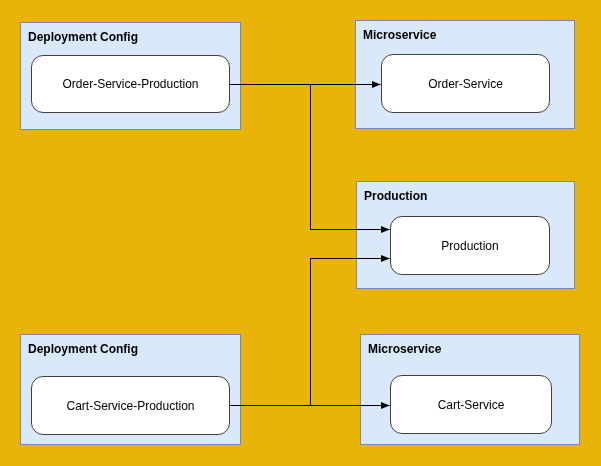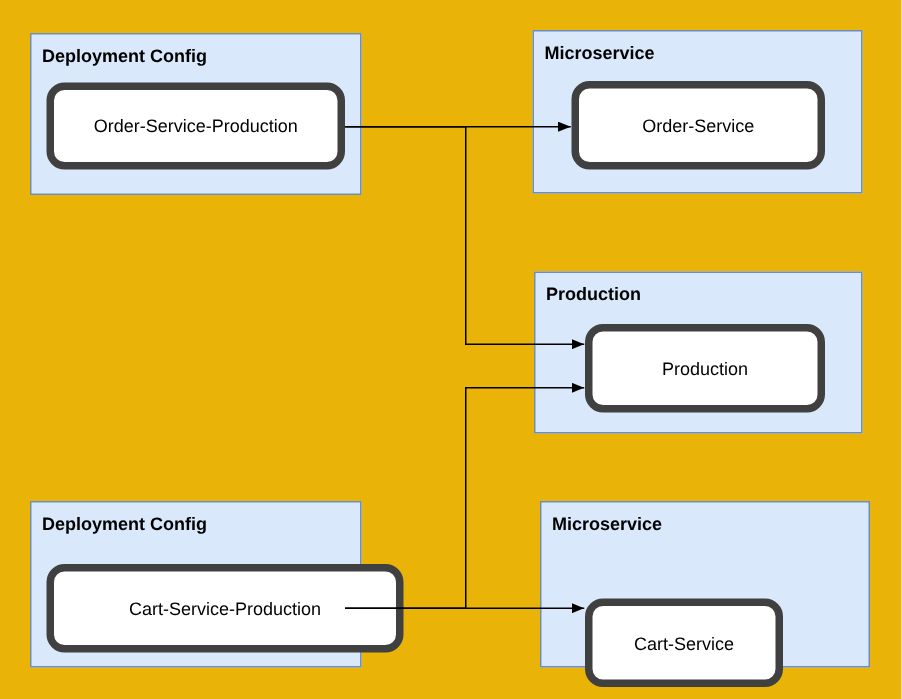--- a/index.html
+++ b/index.html
@@ -33,7 +33,7 @@
   .node {
     position: absolute;
     background: #ffffff;
-    border: 5px solid #404040;
+    border: 1px solid #404040;
     border-radius: 12px;
     box-sizing: border-box;
     display: flex;

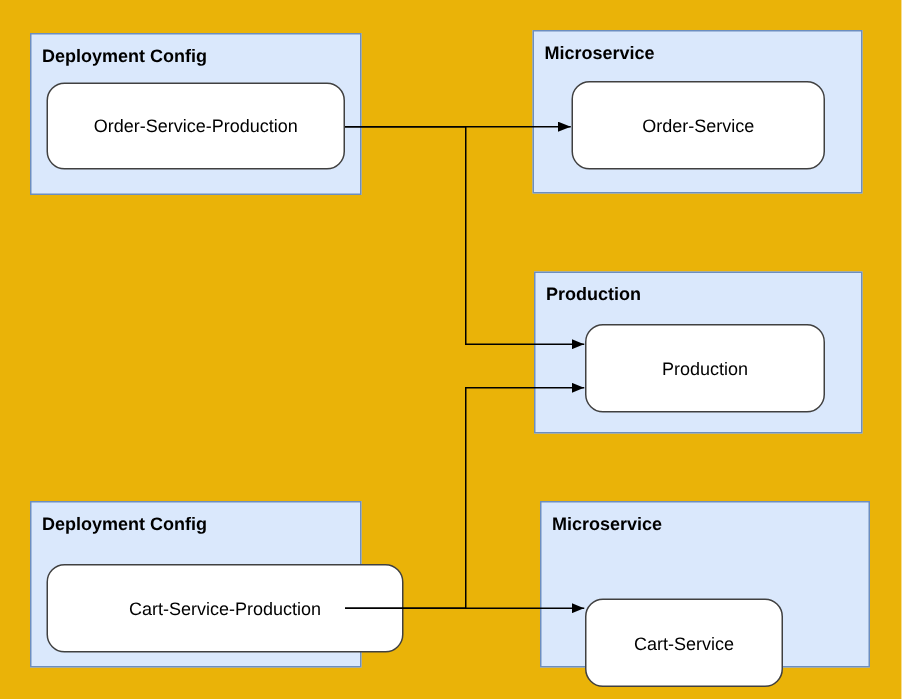--- a/index.html
+++ b/index.html
@@ -97,7 +97,7 @@
     <span>Production</span>
   </div>
 
-  <div class="node" style="left:31px; top:376px; width:238px; height:59px;">
+  <div class="node" style="left:31px; top:376px; width:199px; height:59px;">
     <span>Cart-Service-Production</span>
   </div>
 

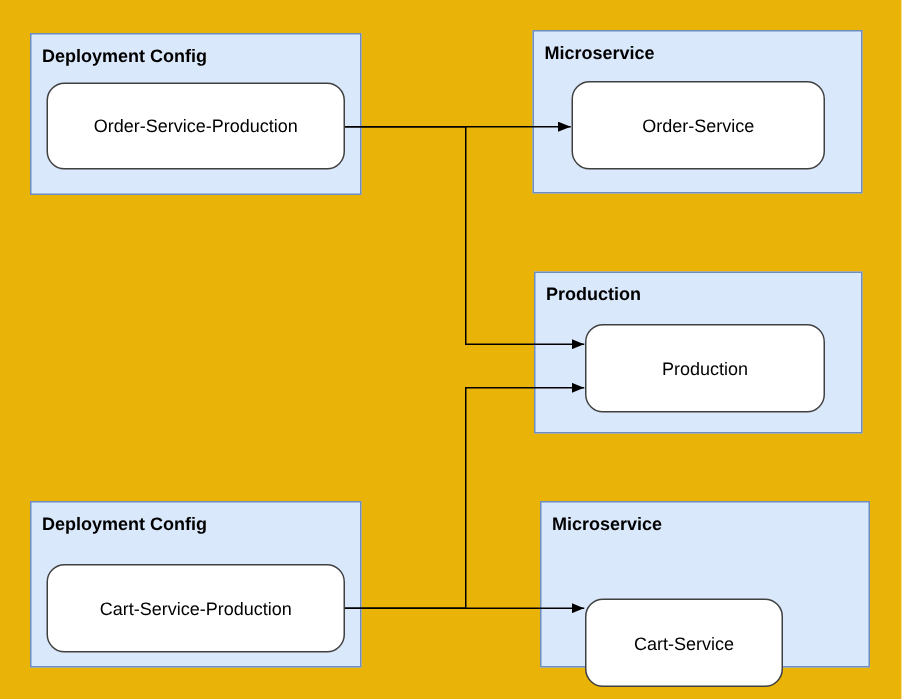--- a/index.html
+++ b/index.html
@@ -101,7 +101,7 @@
     <span>Cart-Service-Production</span>
   </div>
 
-  <div class="node" style="left:390px; top:375px; width:132px; height:59px;margin-top:24px;">
+  <div class="node" style="left:390px; top:375px; width:162px; height:59px;">
     <span>Cart-Service</span>
   </div>
 

